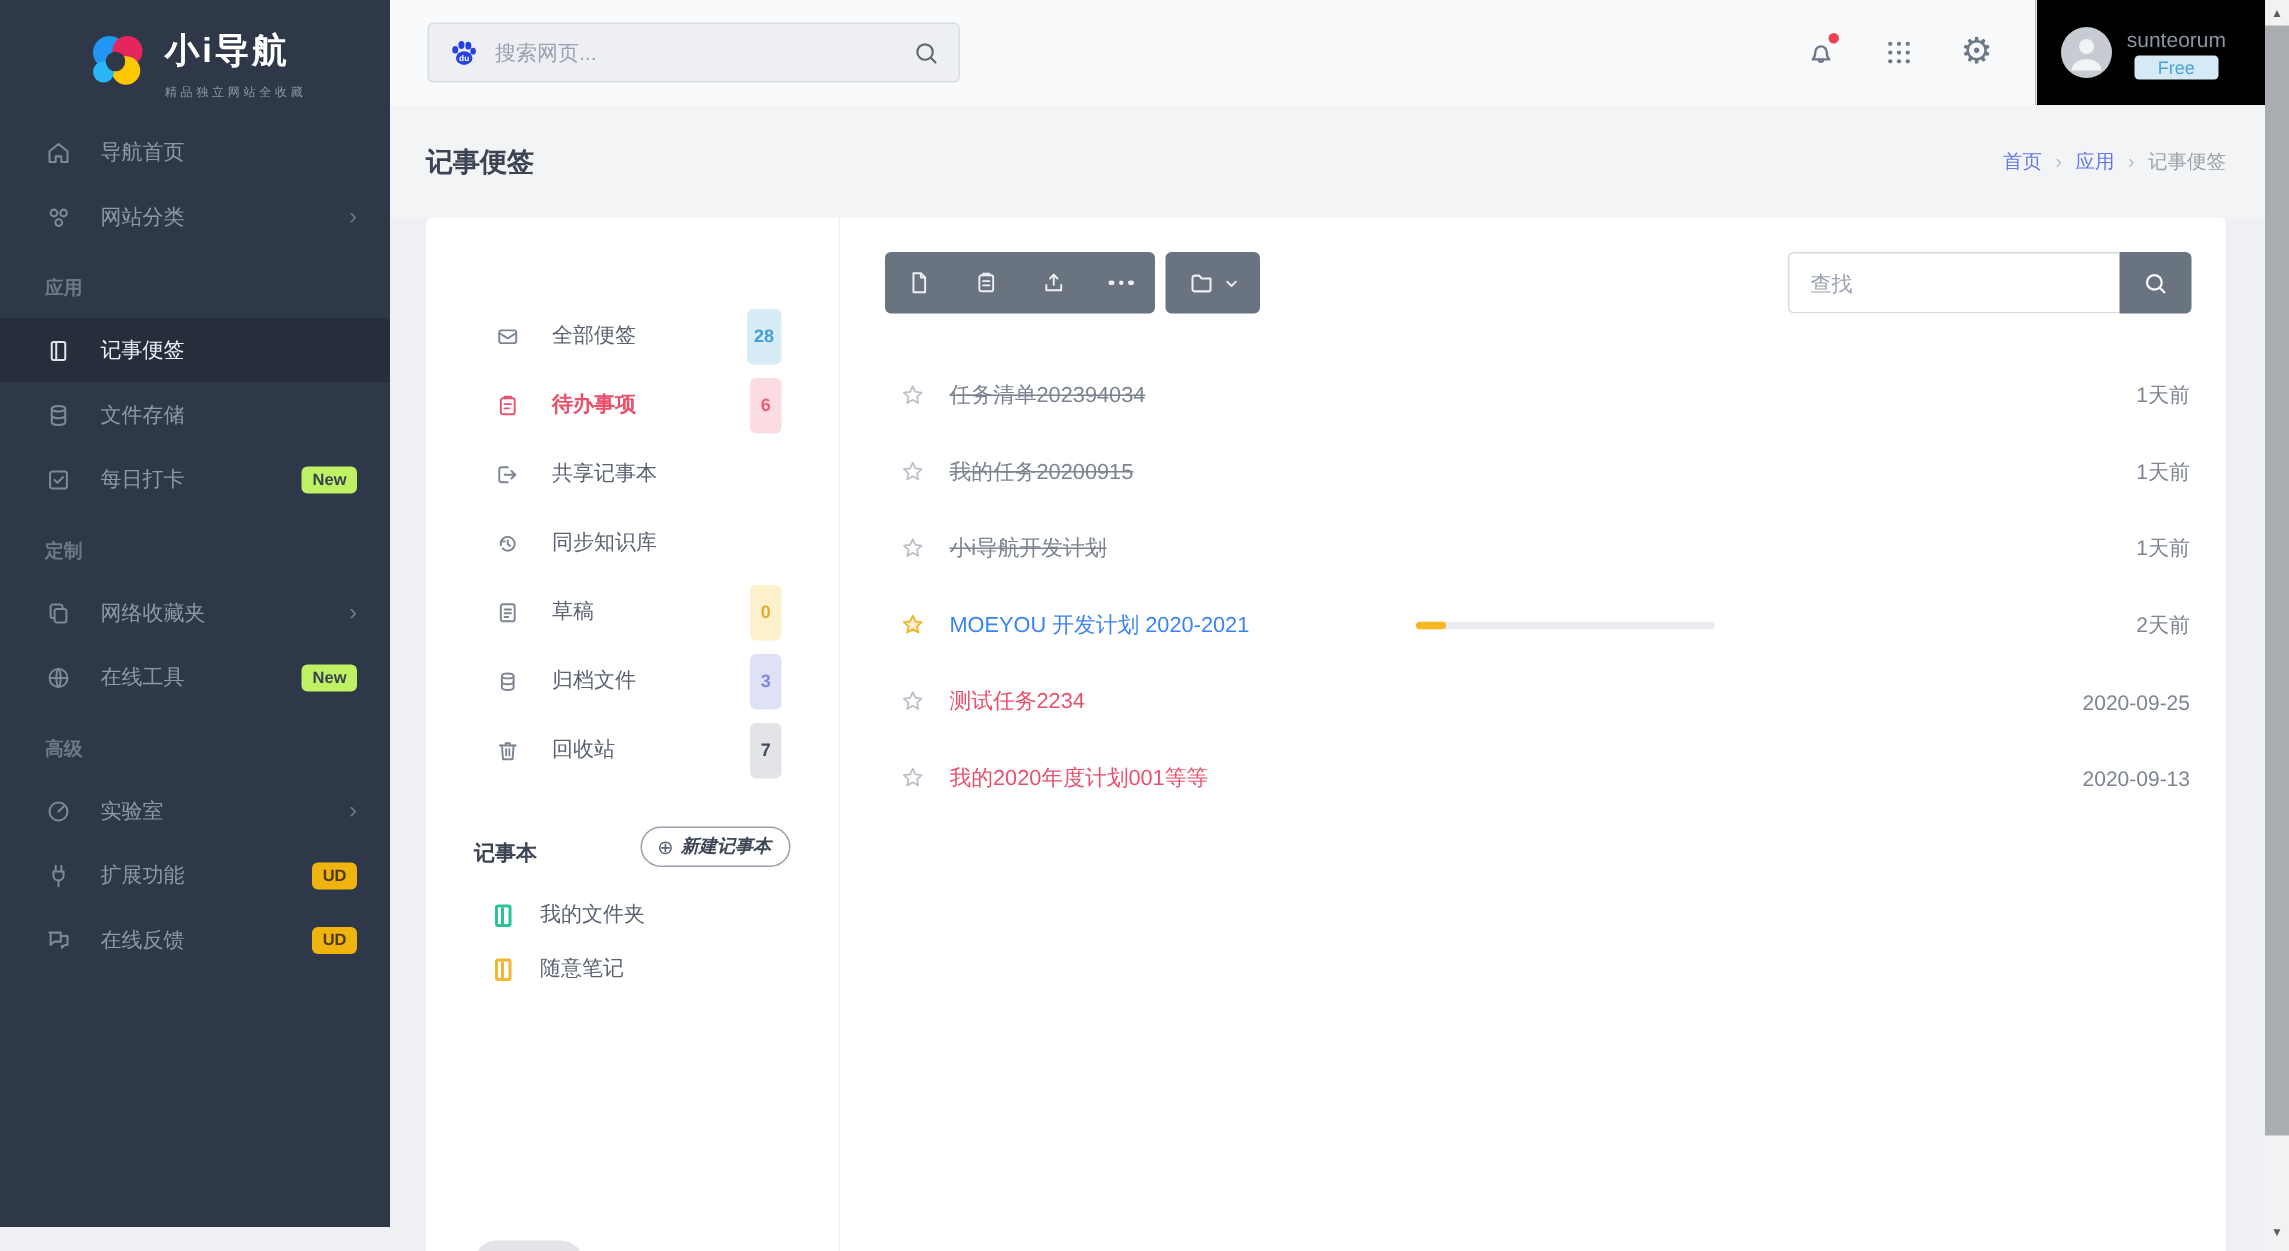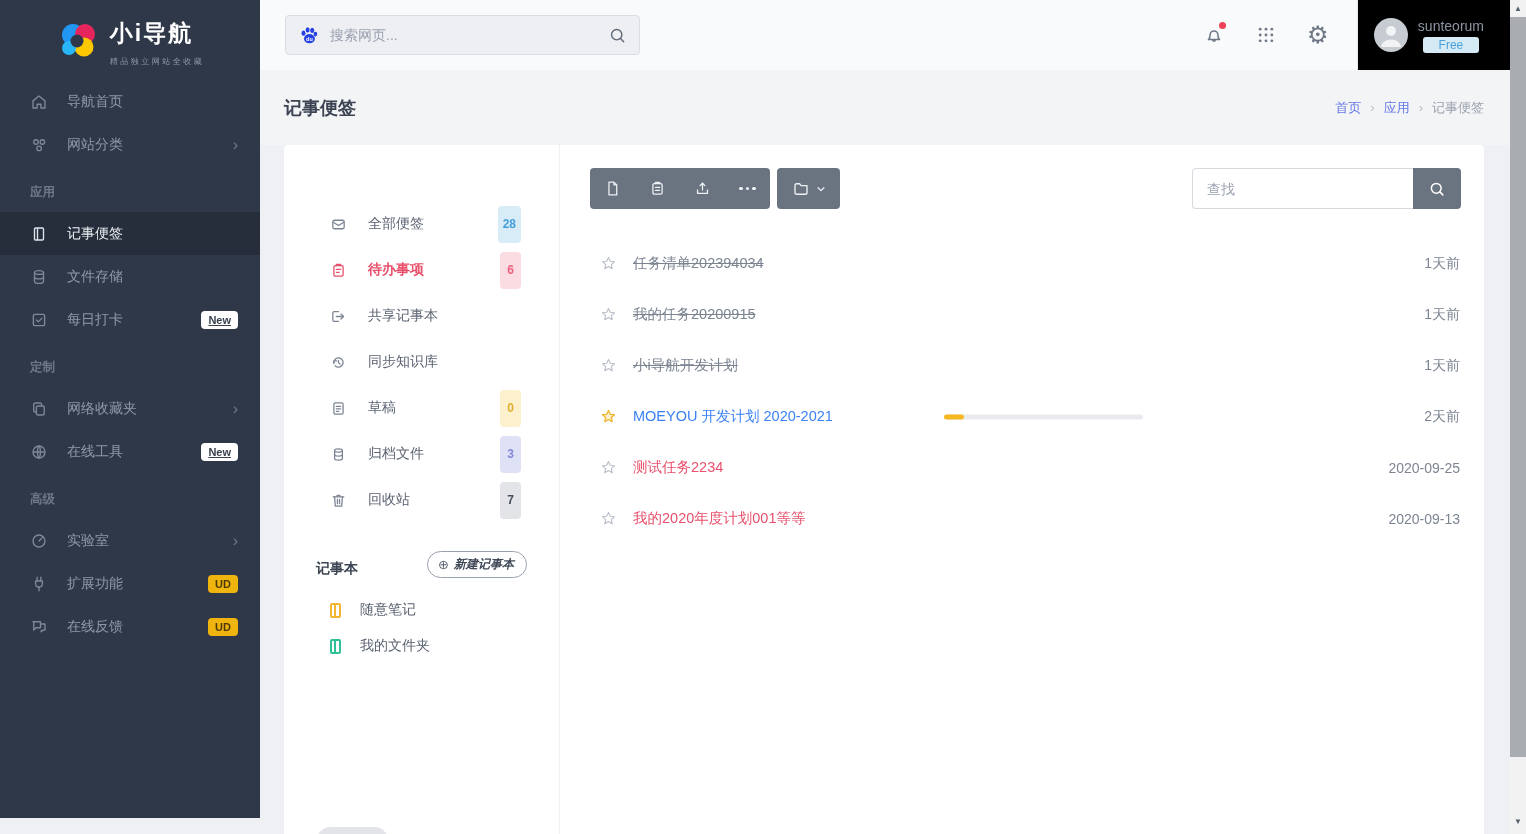--- a/index.html
+++ b/index.html
@@ -21,7 +21,7 @@
   .nav-item.active .nicon { color:#dfe4ea; }
   .nav-chevron { margin-left:auto; color:#6d7888; font-size:16px; line-height:1; }
   .nav-badge { margin-left:auto; font-size:11px; font-weight:bold; border-radius:4px; padding:3px 7px; }
-  .nav-badge.new { background:#ffffff; color:#39414f;text-decoration:underline; }
+  .nav-badge.new { background:#bef264; color:#39414f; }
   .nav-badge.ud { background:#f0b40f; color:#4d3a05; }
   .nav-section { height:40px; display:flex; align-items:center; padding-left:30px; color:#6e7889; font-size:12.5px; font-weight:bold; margin-top:6px; }
 

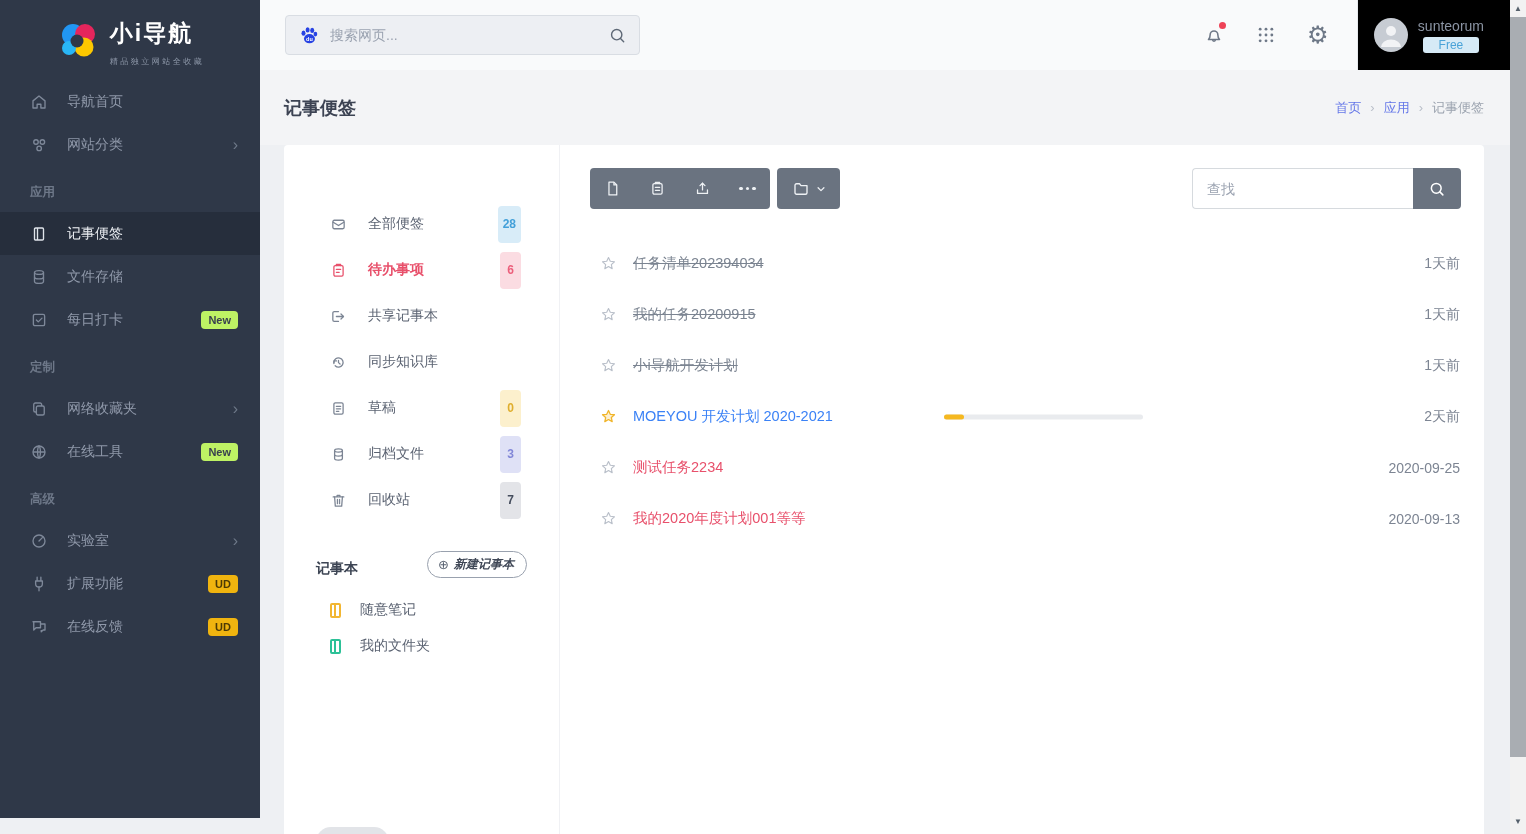--- a/index.html
+++ b/index.html
@@ -395,12 +395,12 @@
 
           <div class="nb-list">
             <div class="nb-item">
+              <span class="nb-icon" style="color:#2cc197"></span>
+              <span class="nblabel">我的文件夹</span>
+            </div>
+            <div class="nb-item">
               <span class="nb-icon" style="color:#f2b632"></span>
               <span class="nblabel">随意笔记</span>
-            </div>
-            <div class="nb-item">
-              <span class="nb-icon" style="color:#2cc197"></span>
-              <span class="nblabel">我的文件夹</span>
             </div>
           </div>
 

